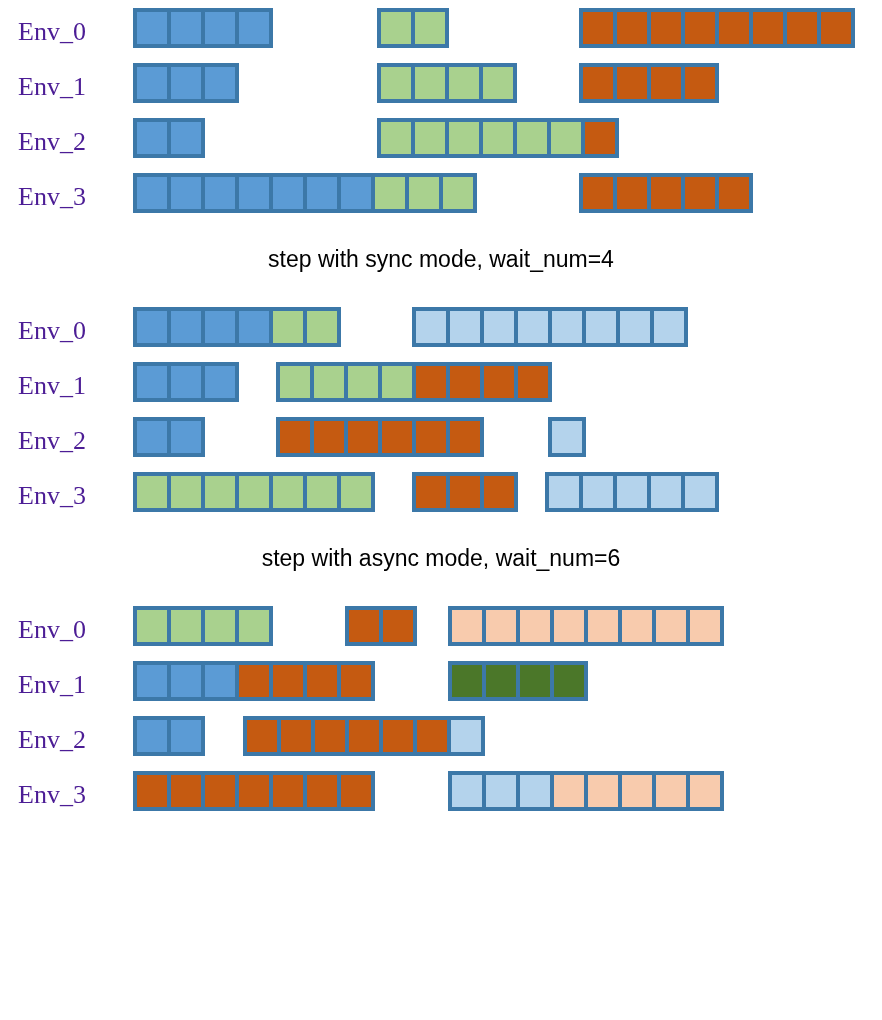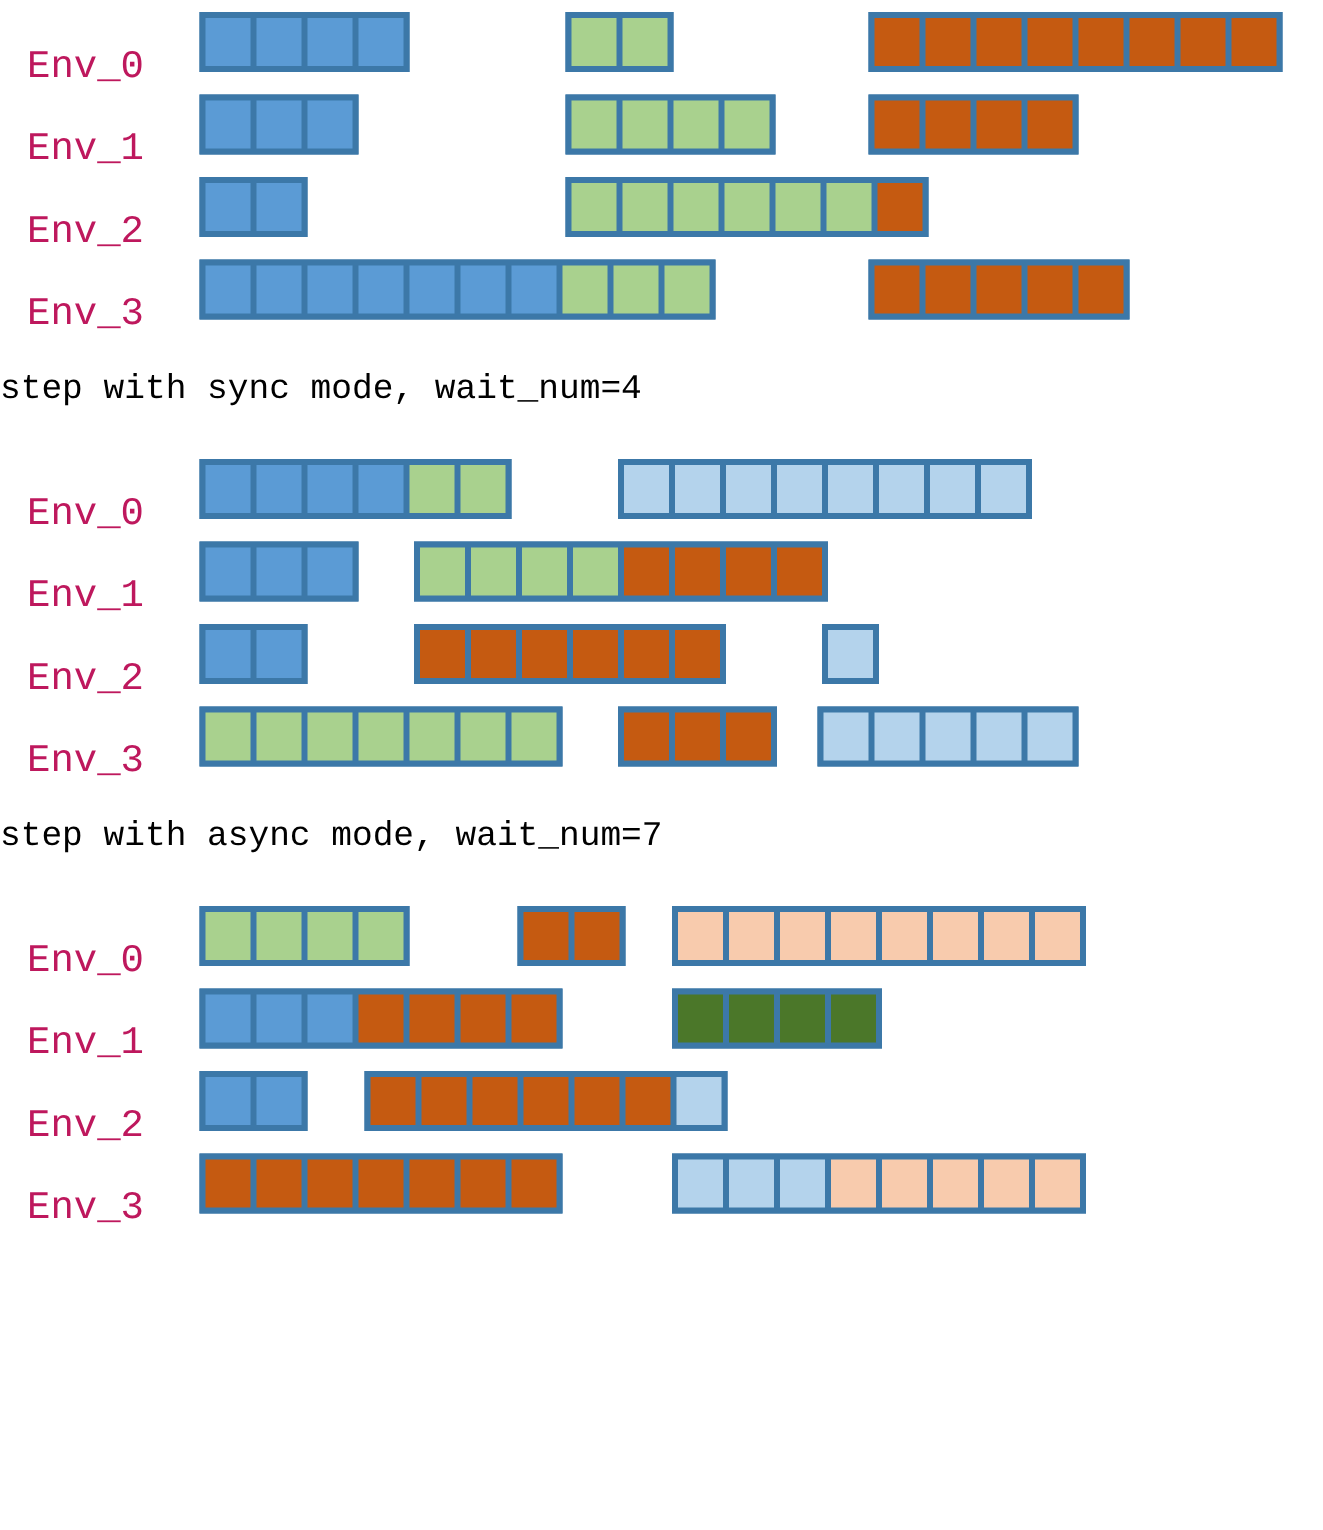--- a/index.html
+++ b/index.html
@@ -31,12 +31,12 @@
   .row-label {
     position: absolute;
     left: 18px;
-    top: 17px;
+    top: 4px;
     height: 55px;
     line-height: 55px;
     font-size: 26px;
-    font-family: Liberation Mono, monospace;
-    color: #be185d;
+    font-family: Liberation Serif, serif;
+    color: #4c1d95;
     white-space: nowrap;
     letter-spacing: 0px;
   }

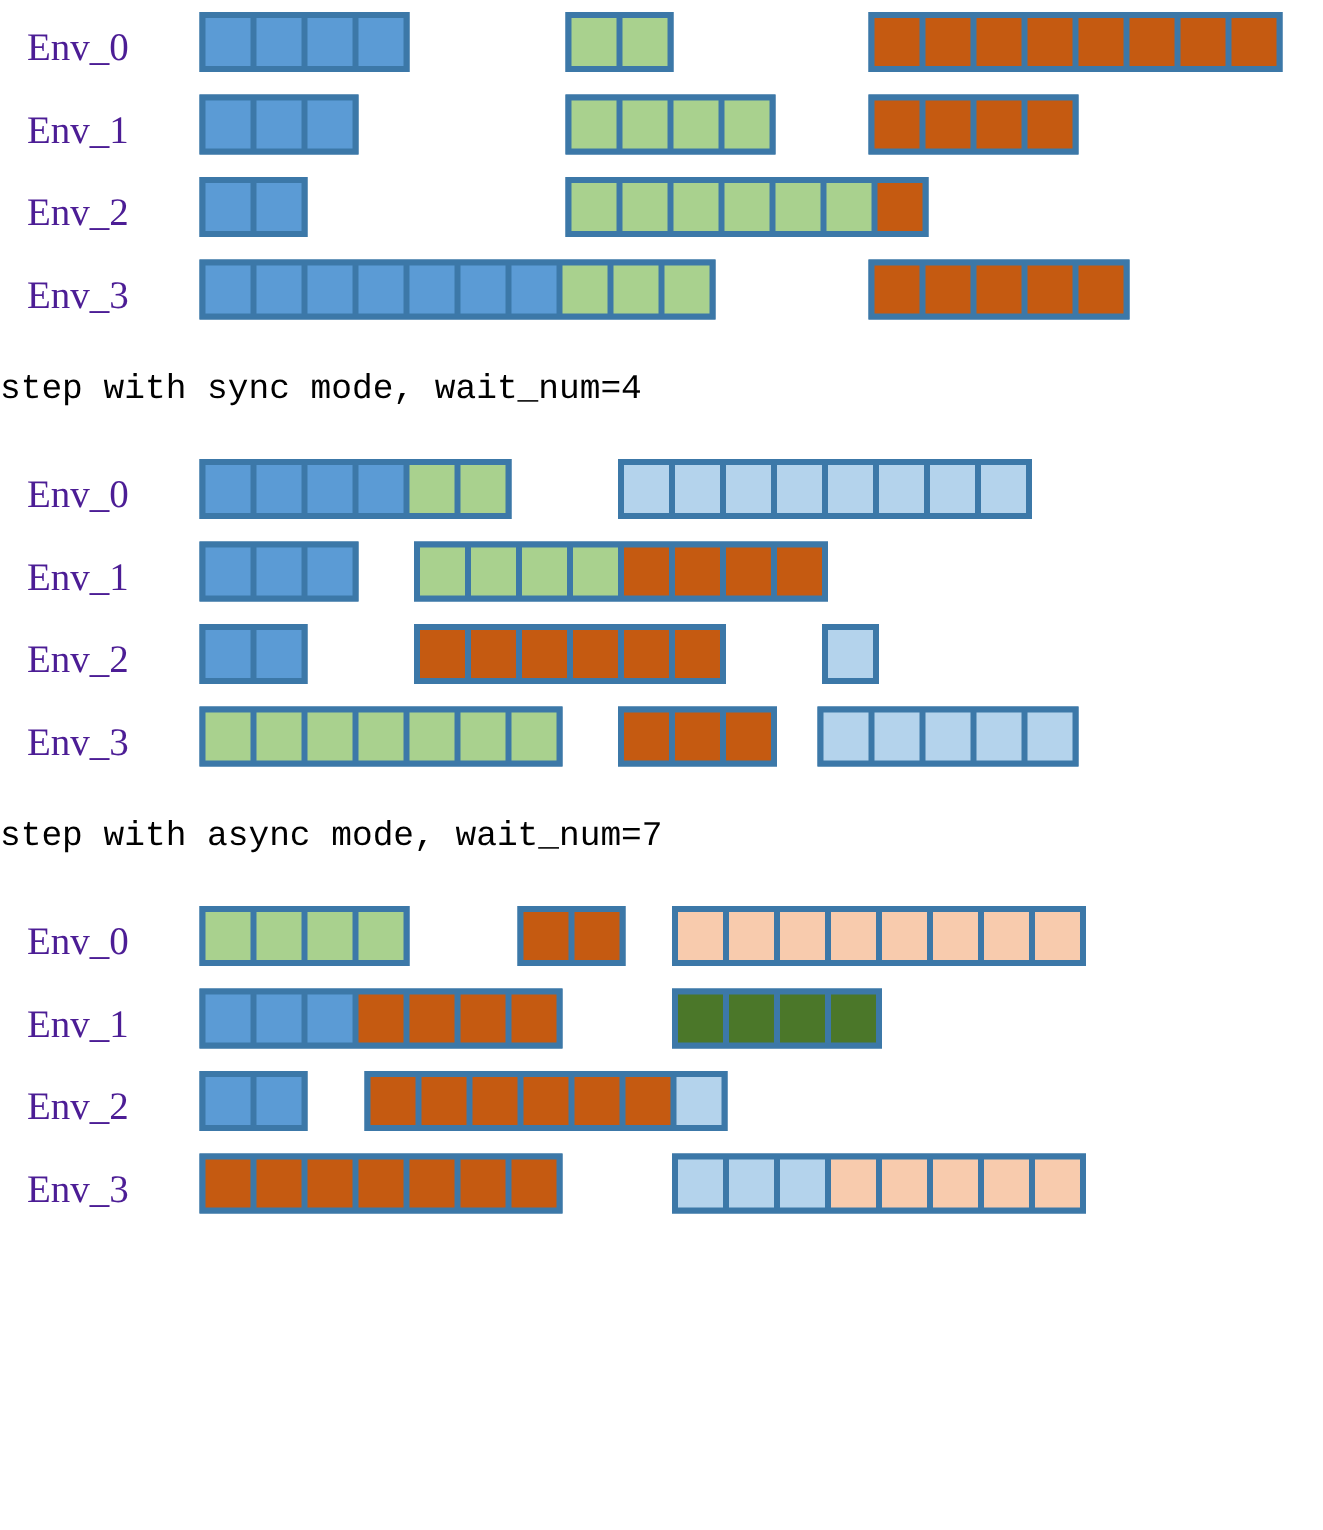--- a/index.html
+++ b/index.html
@@ -69,9 +69,9 @@
   .c-darkgreen { background: #4b7729; }
 
   .caption {
-    text-align: left;
+    text-align: center;
     font-size: 23px;
-    font-family: Liberation Mono, monospace;
+    font-family: Liberation Sans, sans-serif;
     color: #000000;
     padding-top: 26px;
     padding-bottom: 26px;

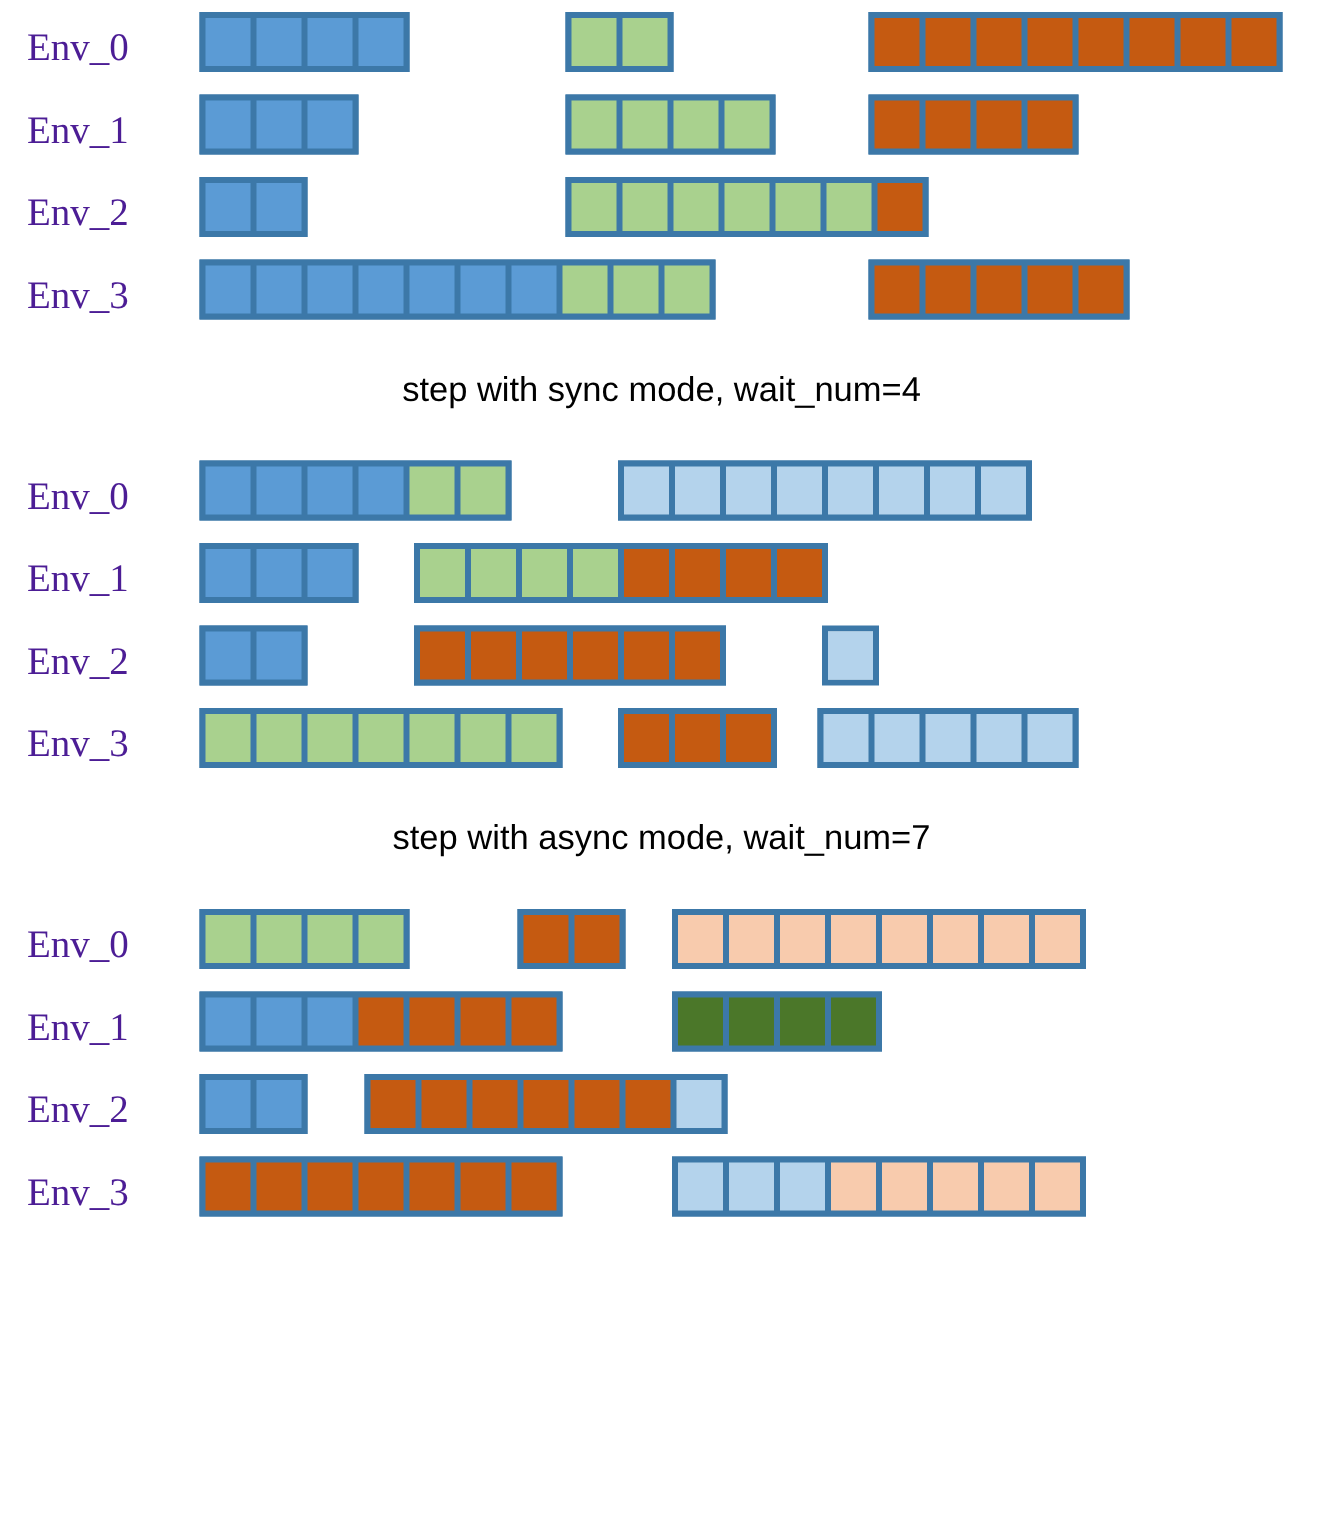--- a/index.html
+++ b/index.html
@@ -247,7 +247,7 @@
           <div class="cell c-lightblue"></div>
         </div>
       </div>
-      <div class="caption">step with async mode, wait_num=7</div>
+      <div class="caption">step with async mode, wait_num=6</div>
     </div>
     <div class="block">
       <div class="row">

